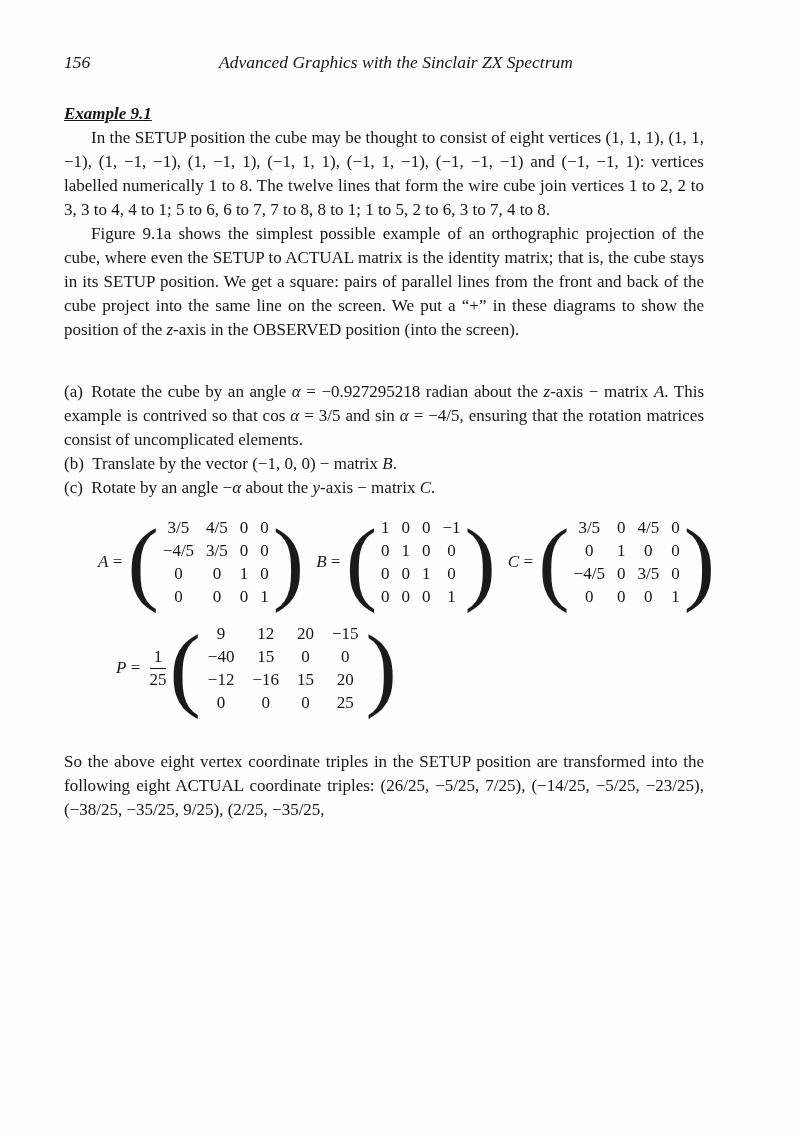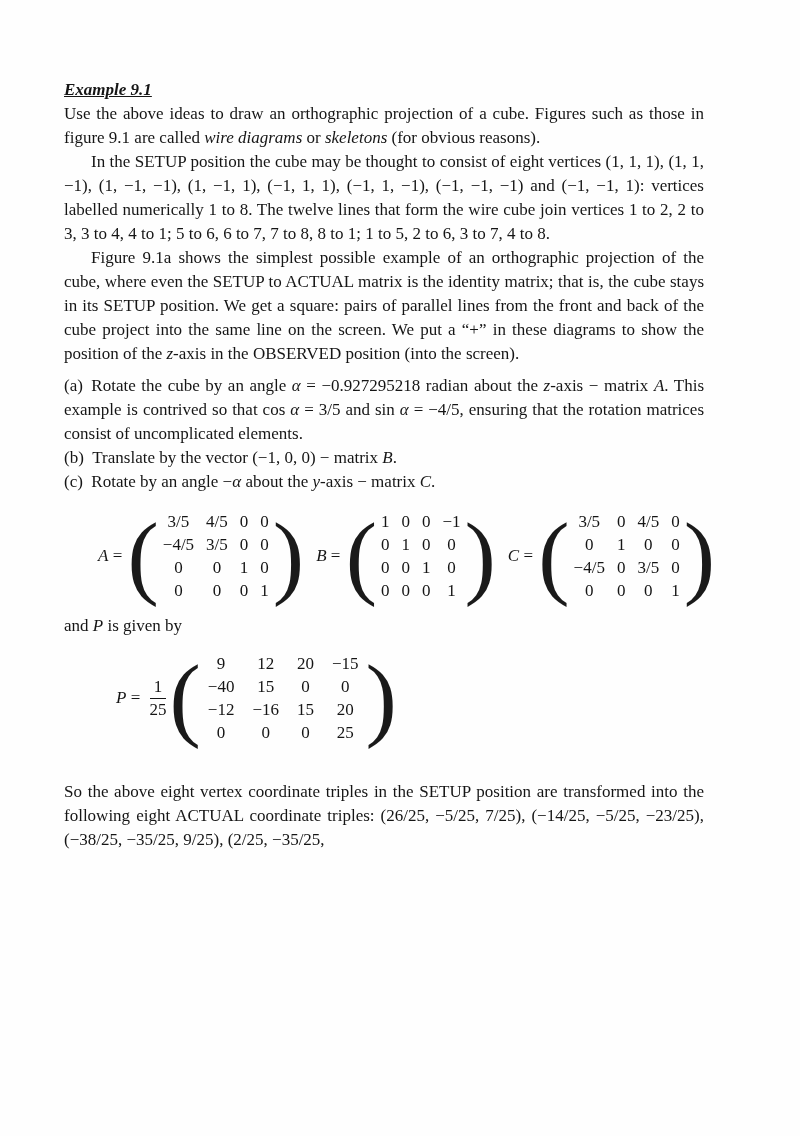--- a/index.html
+++ b/index.html
@@ -77,6 +77,10 @@
 
 <div class="page">
 
+  <div class="running-head">
+    <span class="pagenum">156</span>
+    <span class="runtitle">Advanced Graphics with the Sinclair ZX Spectrum</span>
+  </div>
 
 
   <p class="para heading"><span style="font-style: italic; font-weight: bold;">Example 9.1</span></p>

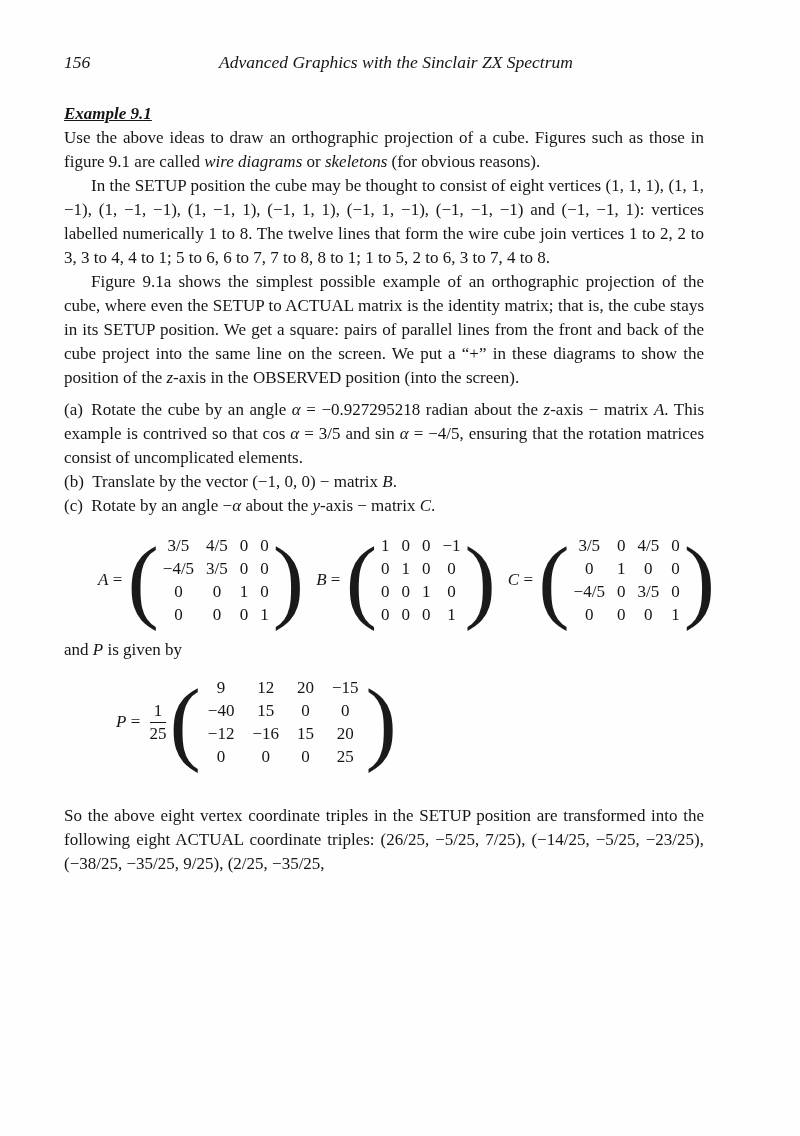--- a/index.html
+++ b/index.html
@@ -85,7 +85,6 @@
 
   <p class="para heading"><span style="font-style: italic; font-weight: bold;">Example 9.1</span></p>
 
-  <p class="para"><span>Use the above ideas to draw an orthographic projection of a cube. Figures such as those in figure 9.1 are called </span><span style="font-style: italic;">wire diagrams</span><span> or </span><span style="font-style: italic;">skeletons</span><span> (for obvious reasons).</span></p>
 
   <p class="para indent"><span>In the SETUP position the cube may be thought to consist of eight vertices (1, 1, 1), (1, 1, −1), (1, −1, −1), (1, −1, 1), (−1, 1, 1), (−1, 1, −1), (−1, −1, −1) and (−1, −1, 1): vertices labelled numerically 1 to 8. The twelve lines that form the wire cube join vertices 1 to 2, 2 to 3, 3 to 4, 4 to 1; 5 to 6, 6 to 7, 7 to 8, 8 to 1; 1 to 5, 2 to 6, 3 to 7, 4 to 8.</span></p>
 

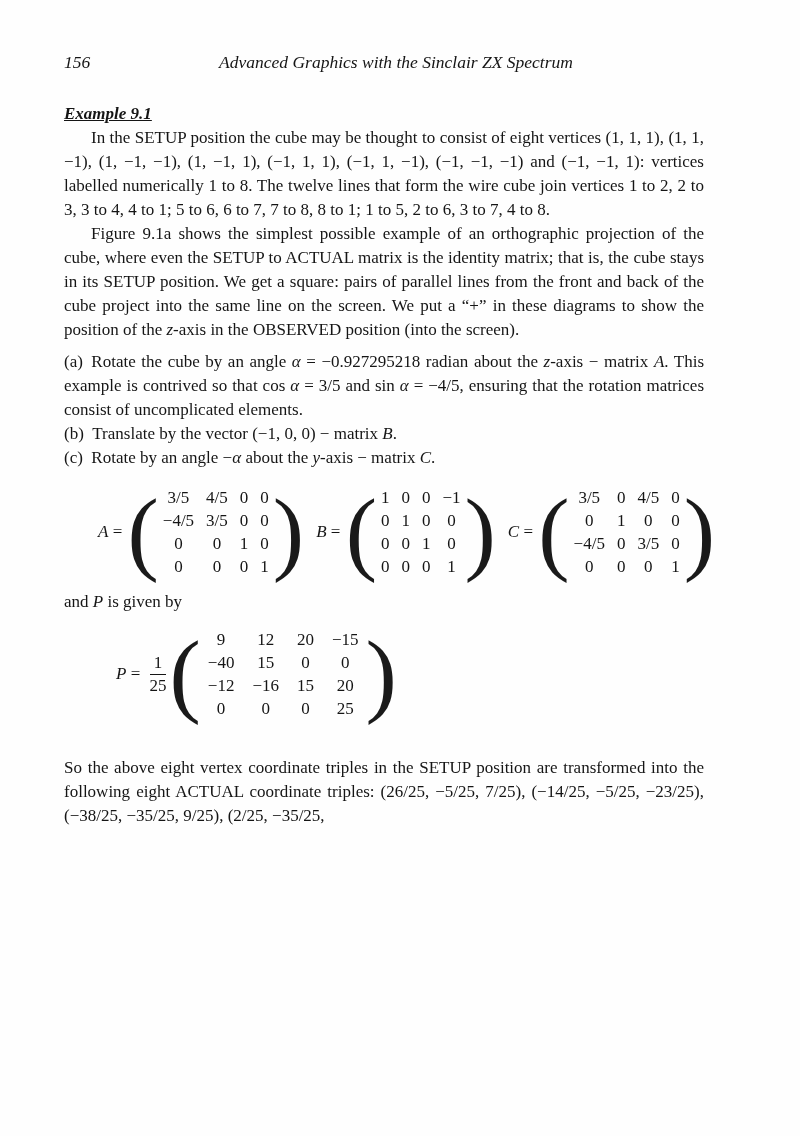--- a/index.html
+++ b/index.html
@@ -29,7 +29,7 @@
   .para { margin: 0; text-align: justify; }
   .indent { text-indent: 27px; }
   .heading { font-weight: bold; font-style: italic; margin-top: 28px; text-align: left; text-decoration: underline; }
-  .gap-list { margin-top: 8px; }
+  .gap-list { margin-top: 38px; }
   .gap-eq { margin-top: 26px; }
   .gap-p  { margin-top: 36px; }
 

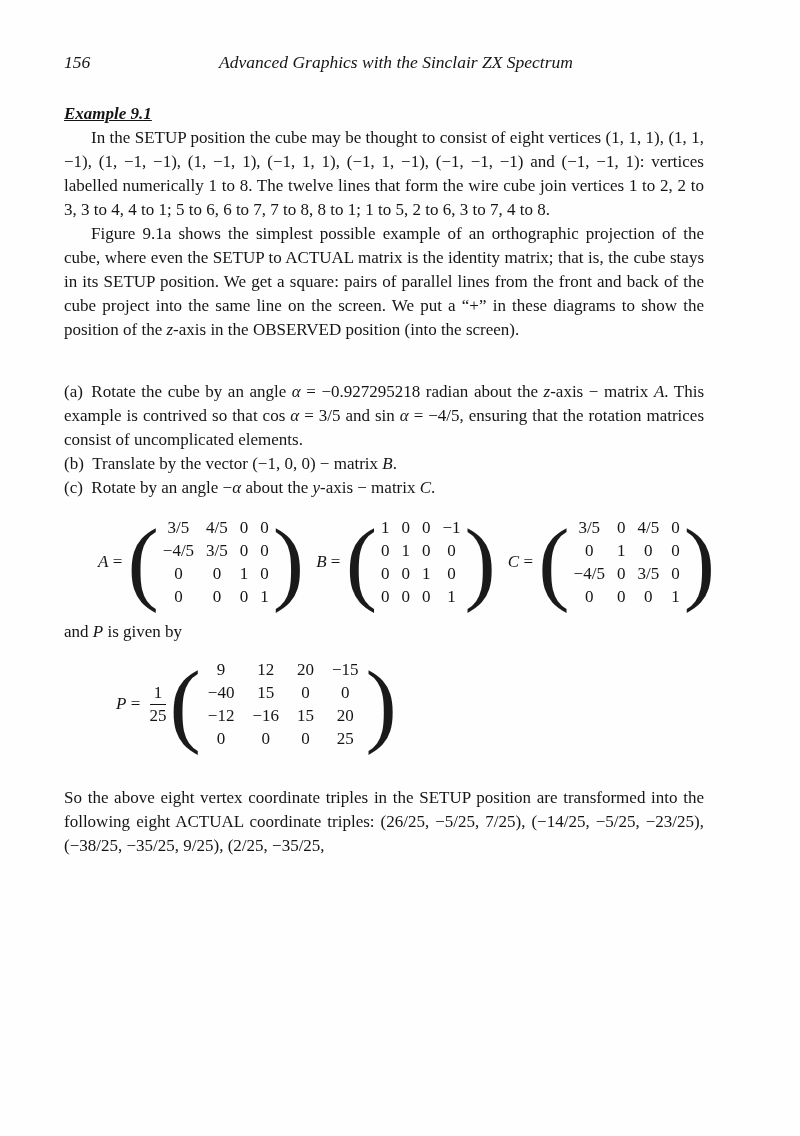--- a/index.html
+++ b/index.html
@@ -200,7 +200,6 @@
     </span>
   </div>
 
-  <p class="para"><span>and </span><span style="font-style: italic;">P</span><span> is given by</span></p>
 
   <div class="display-row p-row">
     <span class="matrix">

